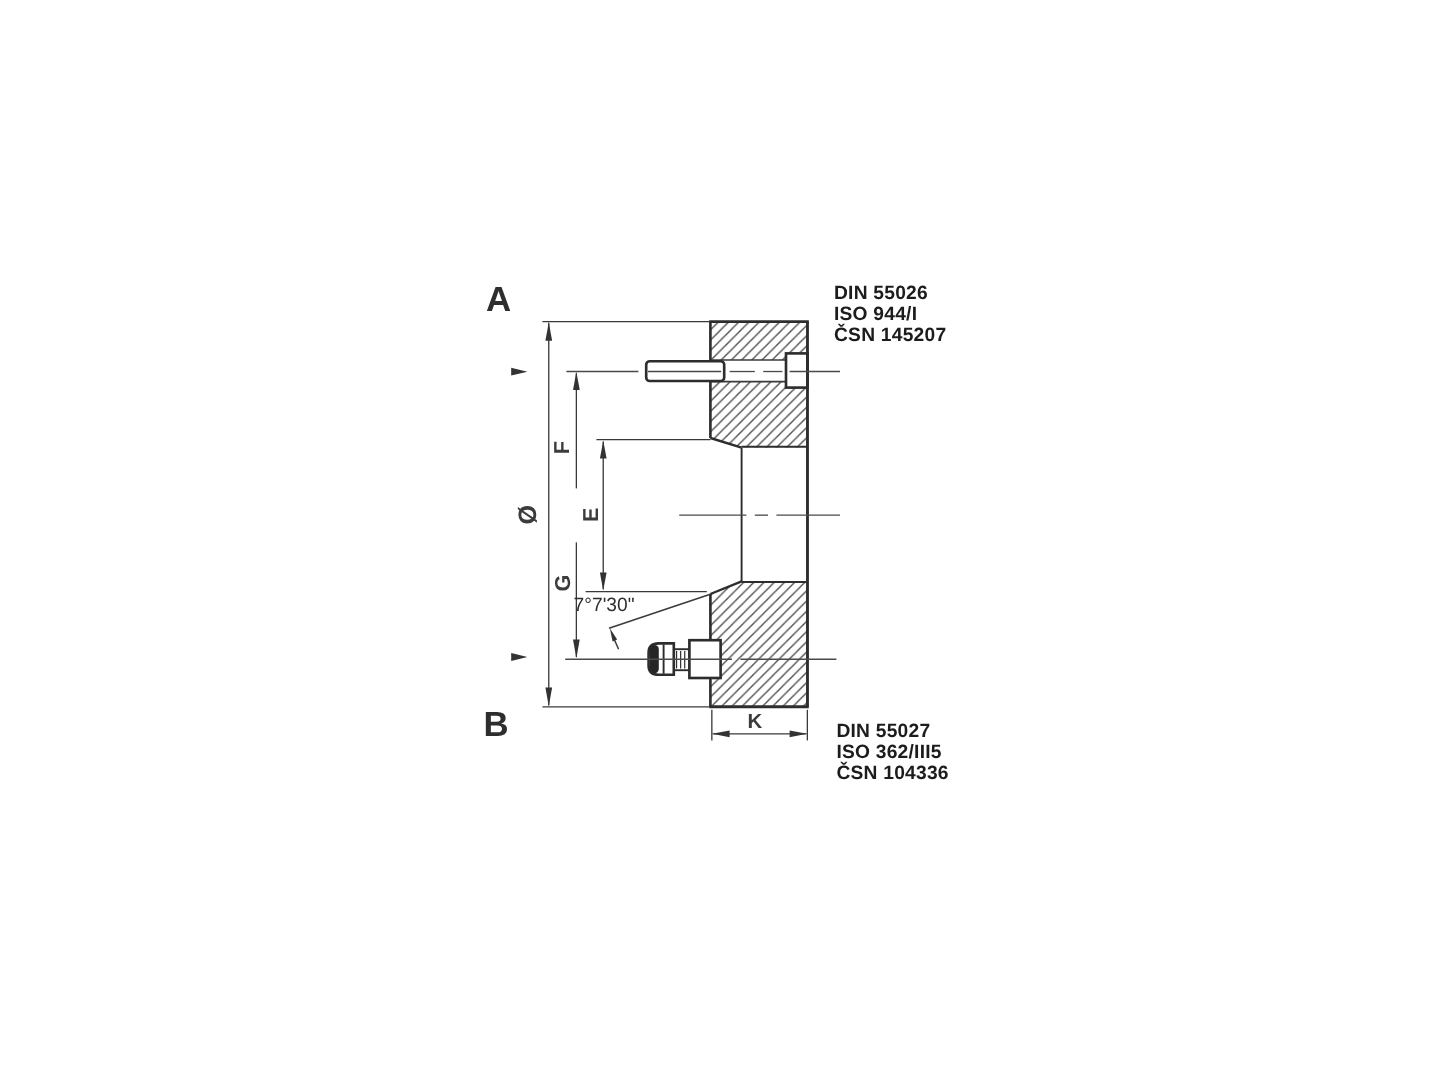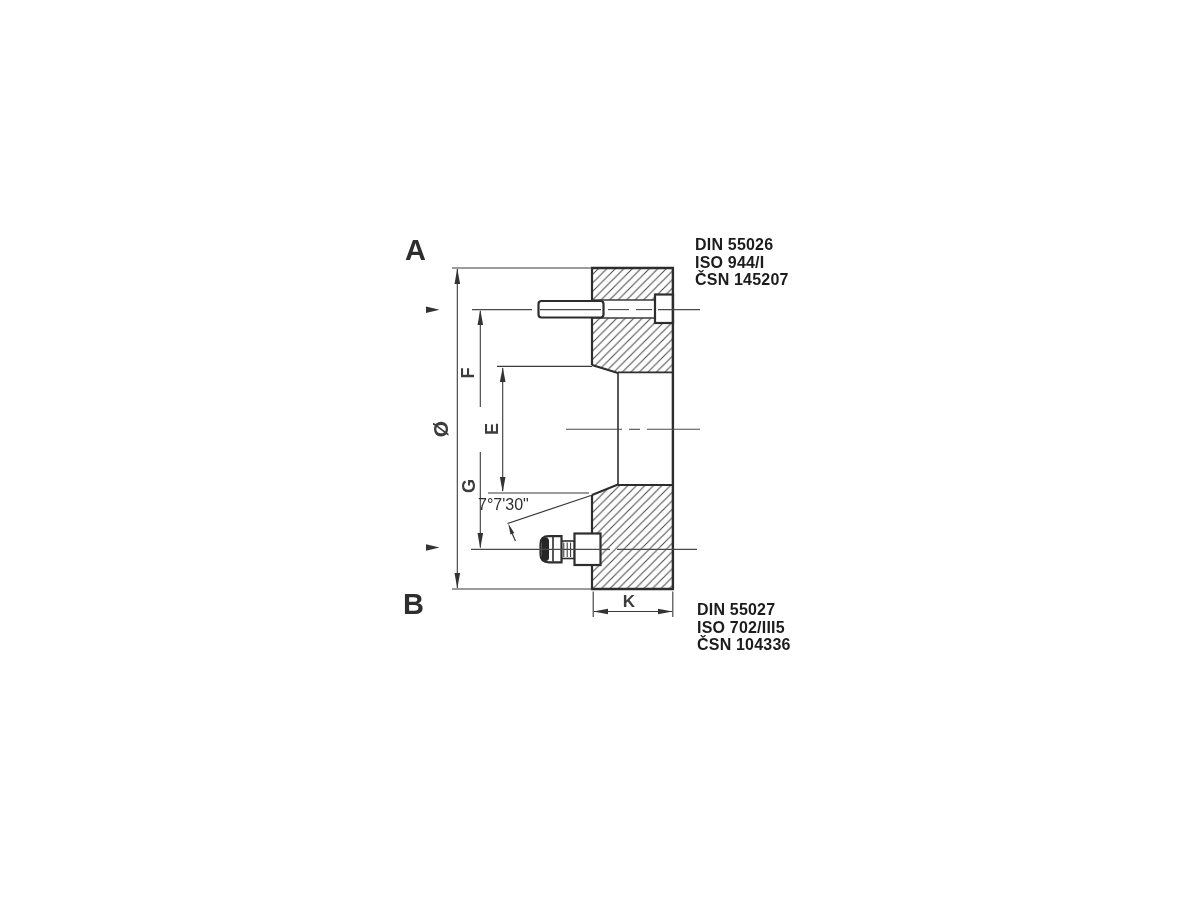--- a/index.html
+++ b/index.html
@@ -134,7 +134,7 @@
 
   <div class="abs std-block" style="left:697px;top:581px;margin-top:20px;">
     <span>DIN 55027</span>
-    <span>ISO 702/III5</span>
+    <span>ISO 362/III5</span>
     <span>ČSN 104336</span>
   </div>
 

